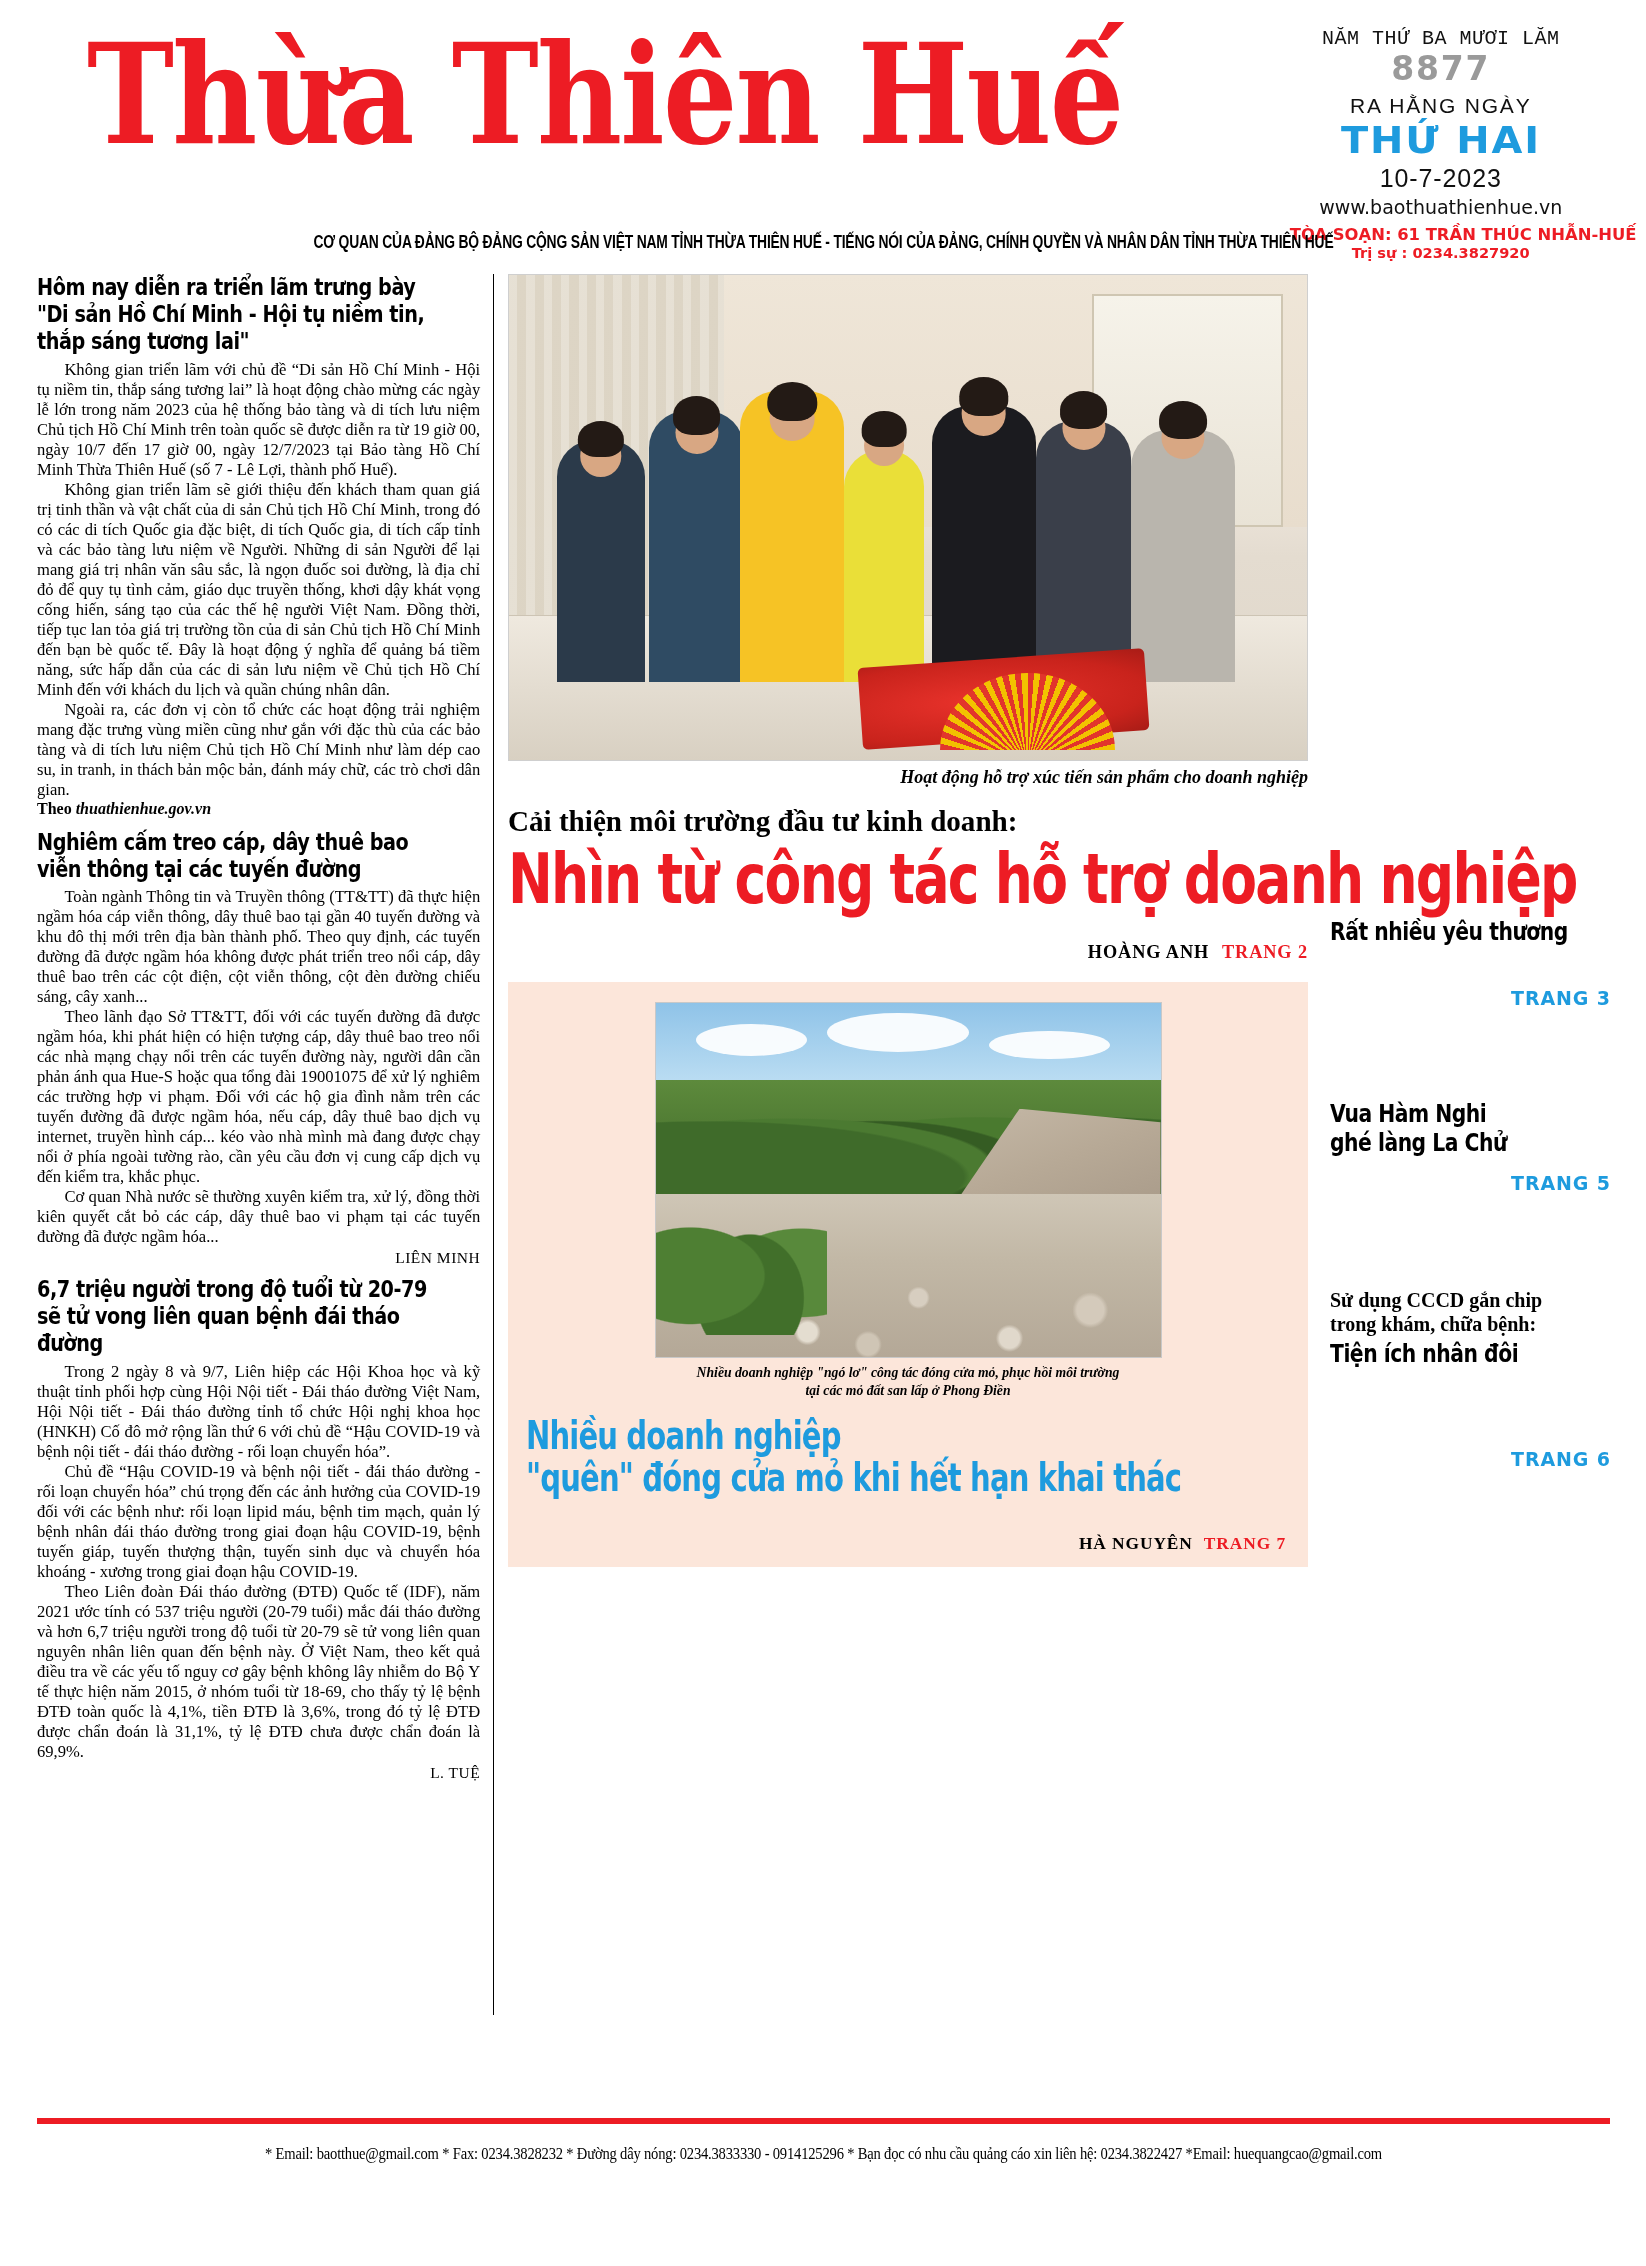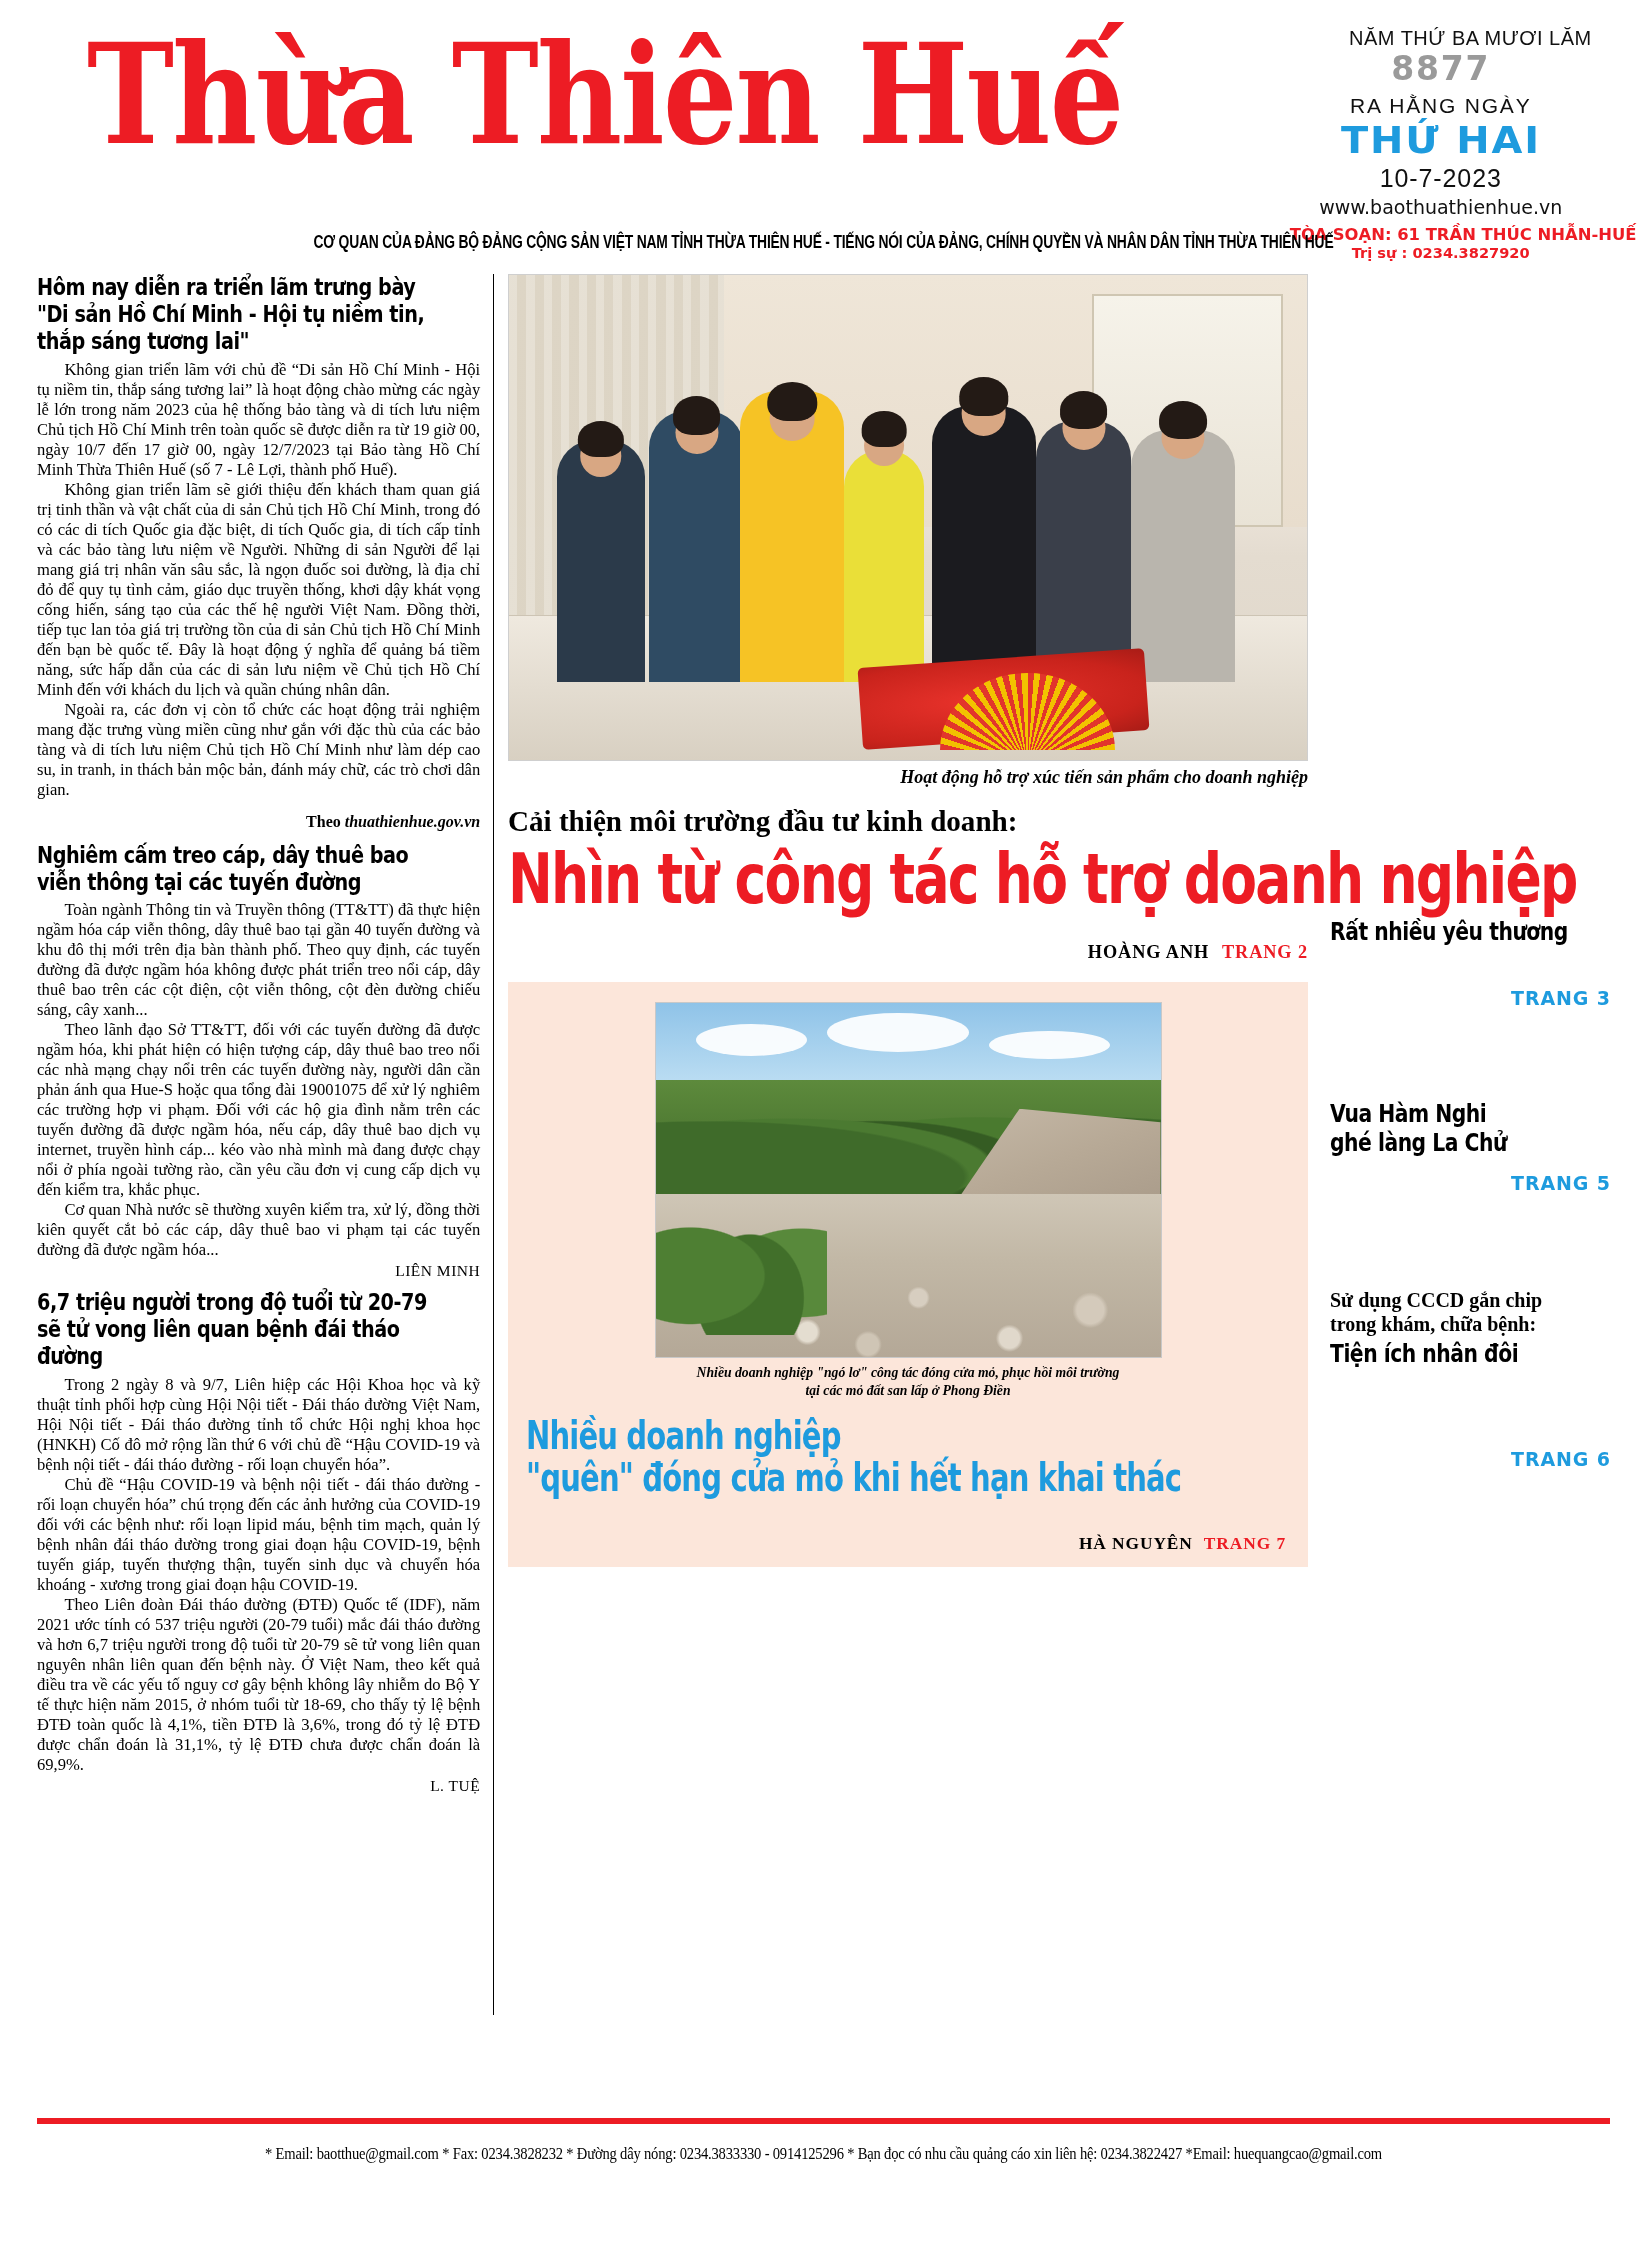--- a/index.html
+++ b/index.html
@@ -32,10 +32,9 @@
     width:302px; text-align:center;
   }
   .mi-year {
-    font-family:Liberation Sans, sans-serif;
+    font-family:Liberation Mono, monospace;
     font-size:20px; letter-spacing:0.5px; color:#111;
     white-space:nowrap;
-    text-align:right;
   }
   .mi-issue {
     font-family:"DejaVu Sans", sans-serif;

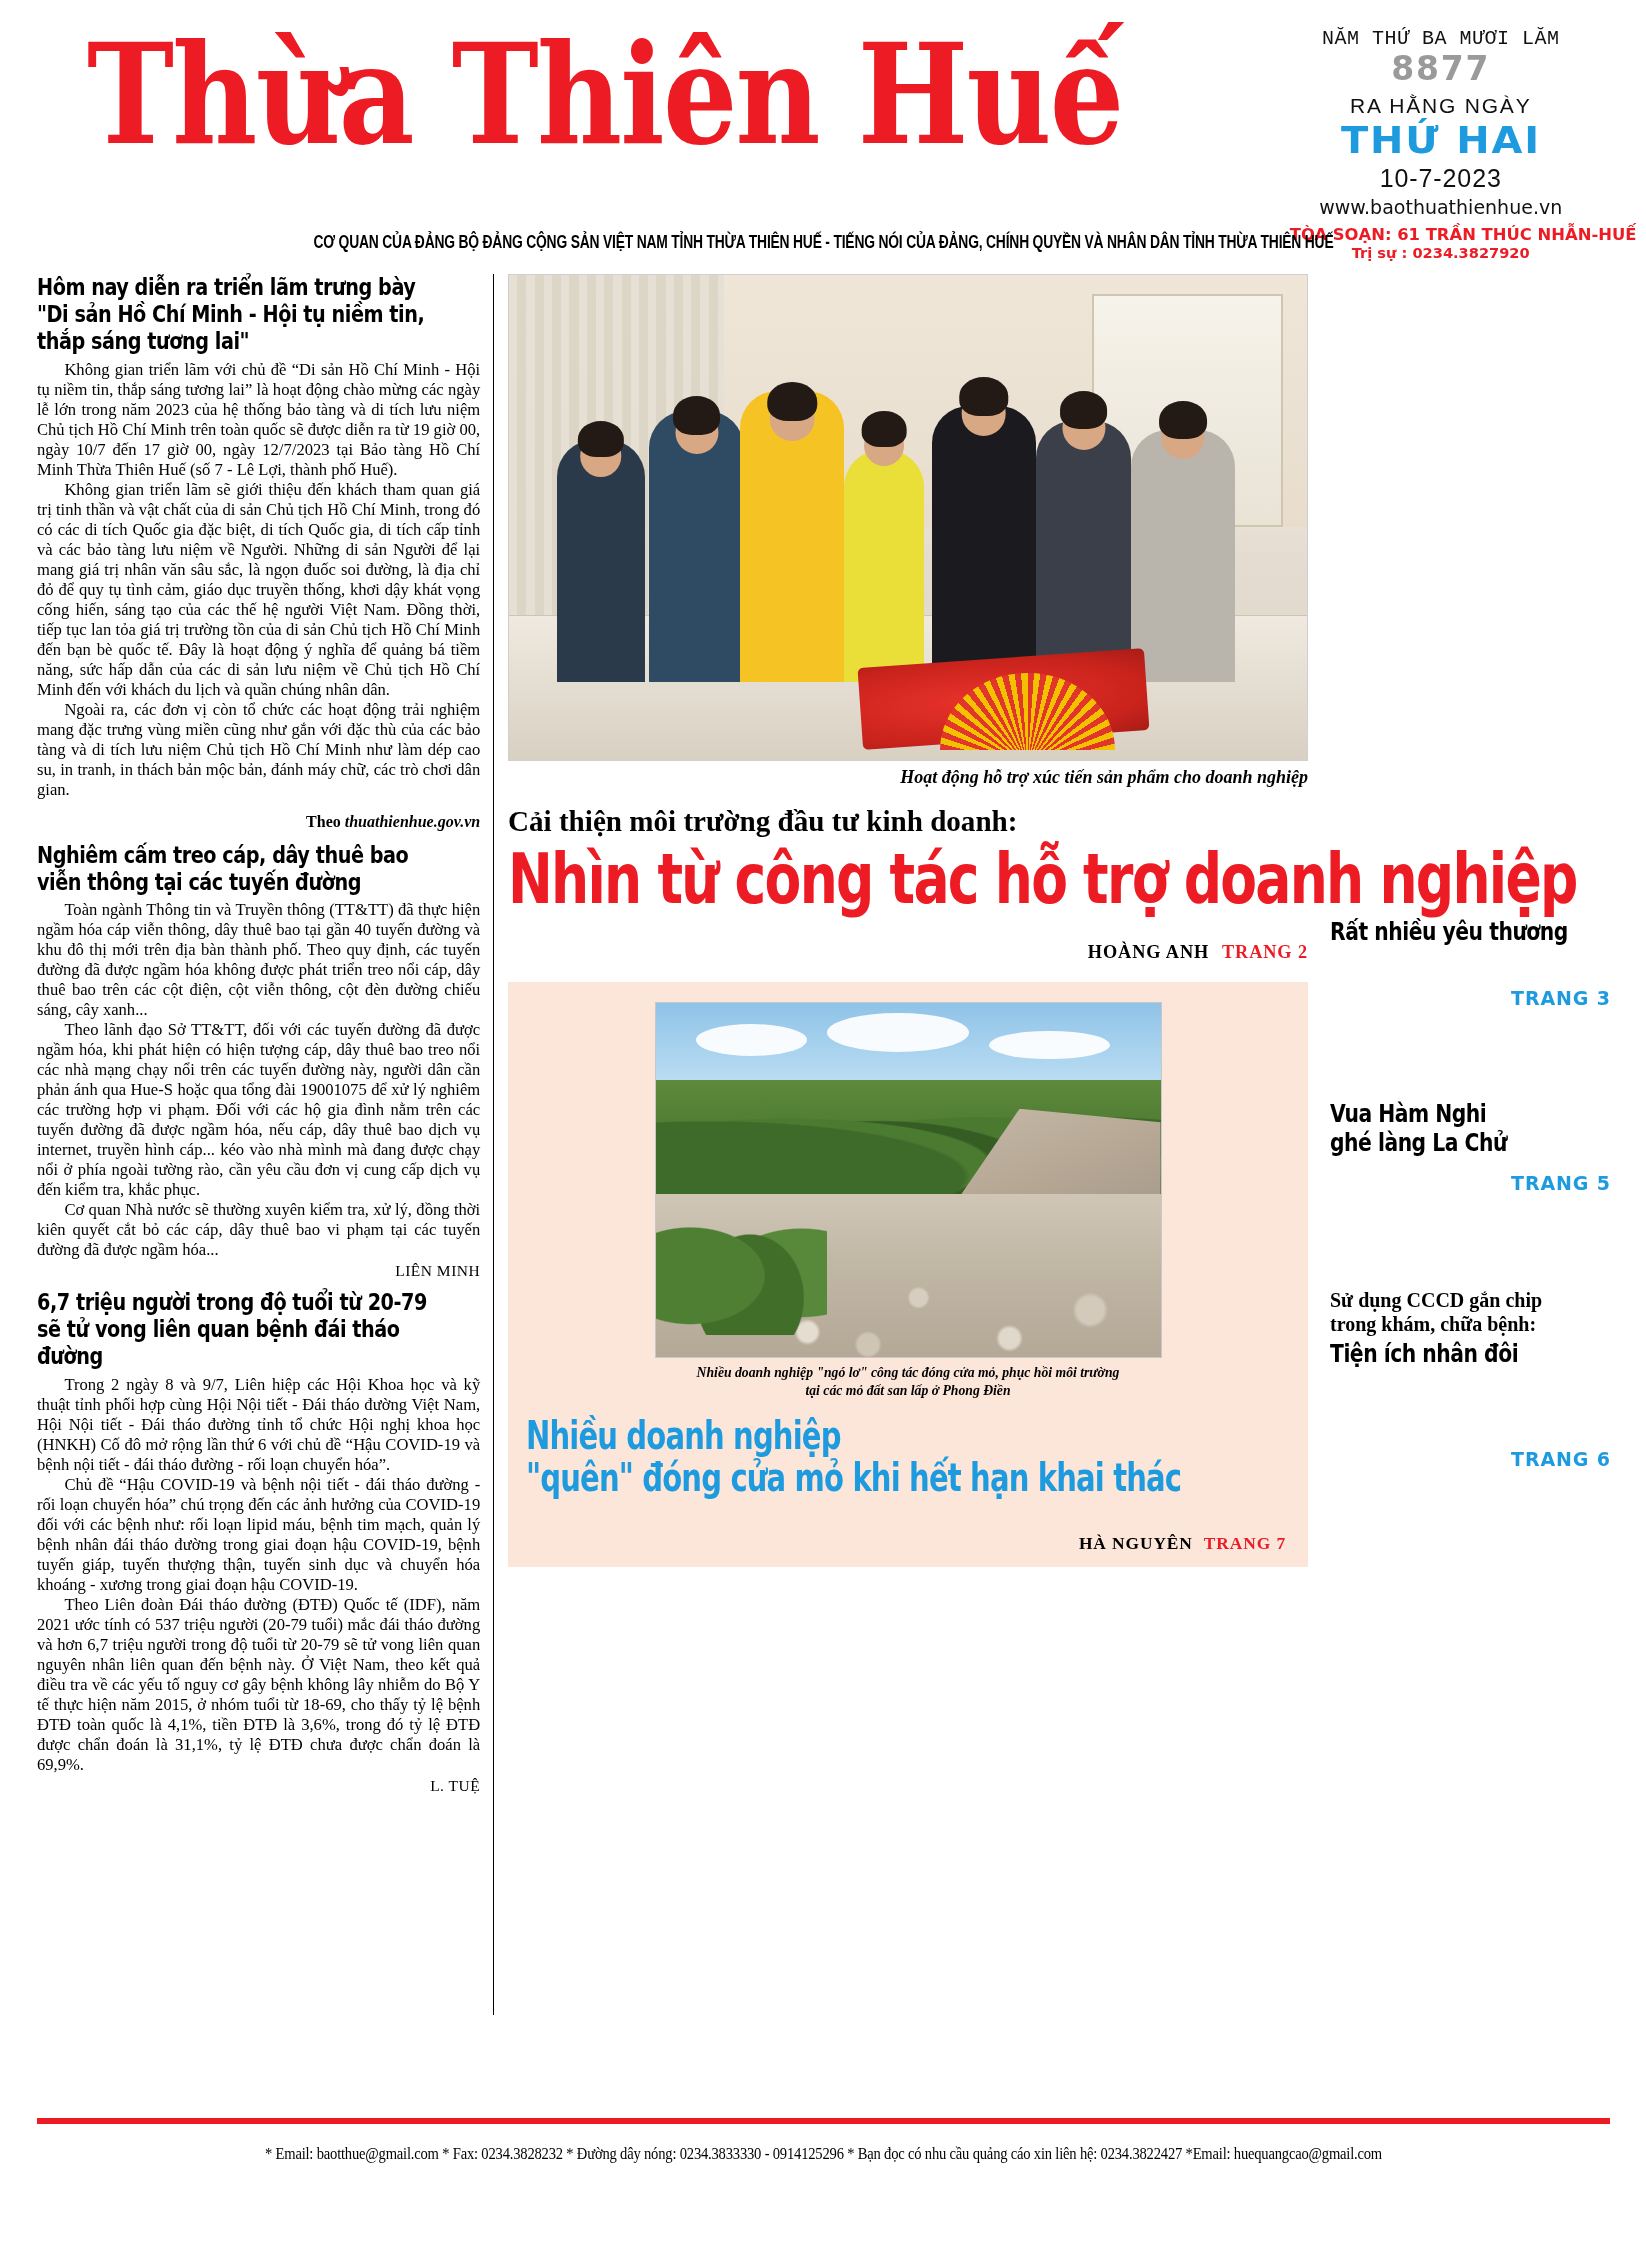--- a/index.html
+++ b/index.html
@@ -115,7 +115,7 @@
   .source-line {
     font-family:"Liberation Serif", serif;
     font-weight:700; font-size:16px;
-    text-align:right; margin-top:13px; margin-bottom:11px;
+    text-align:left; margin-top:0; margin-bottom:11px;
   }
   .source-line em { font-style:italic; }
 

